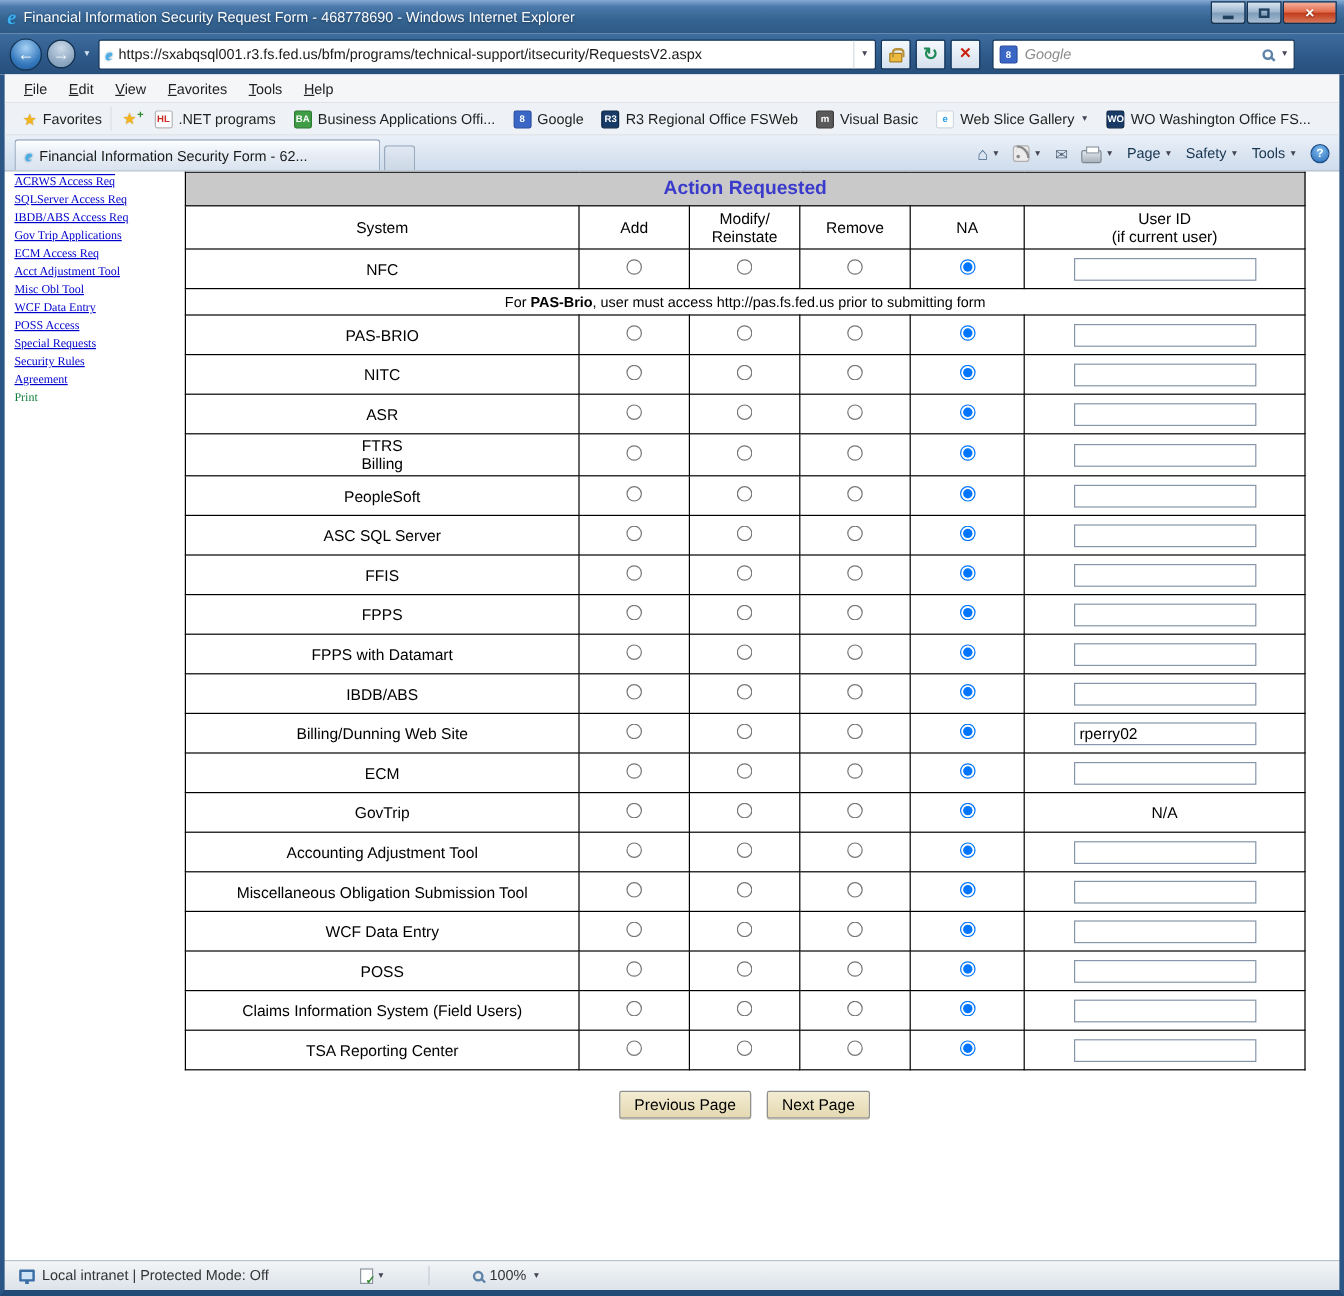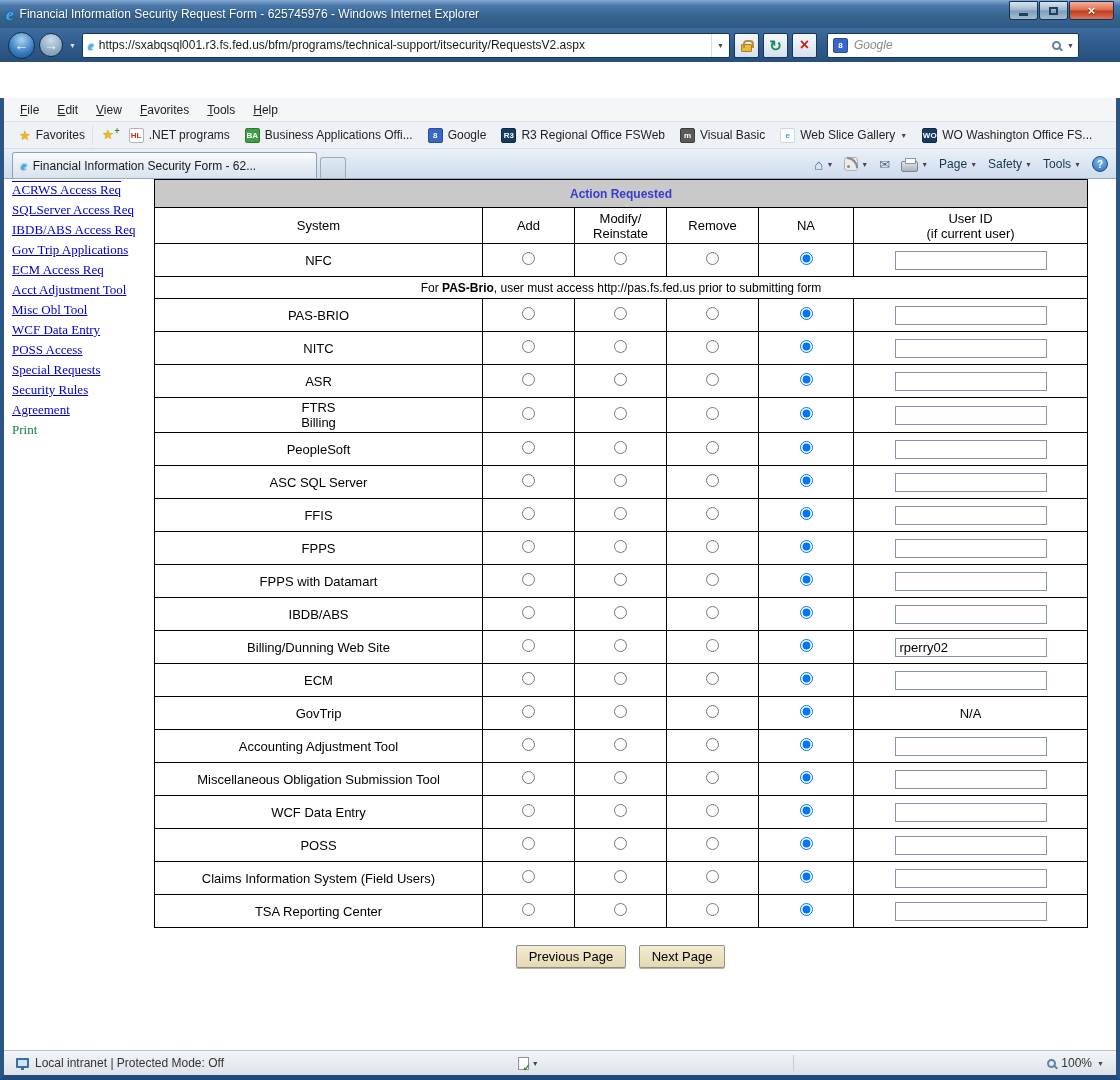--- a/index.html
+++ b/index.html
@@ -171,7 +171,7 @@
 
   <div class="titlebar">
     <span class="ie-e">e</span>
-    <span class="title-text">Financial Information Security Request Form - 625745976 - Windows Internet Explorer</span>
+    <span class="title-text">Financial Information Security Request Form - 468778690 - Windows Internet Explorer</span>
     <div class="win-btns">
       <div class="win-btn">
           <span class="min-glyph"></span>

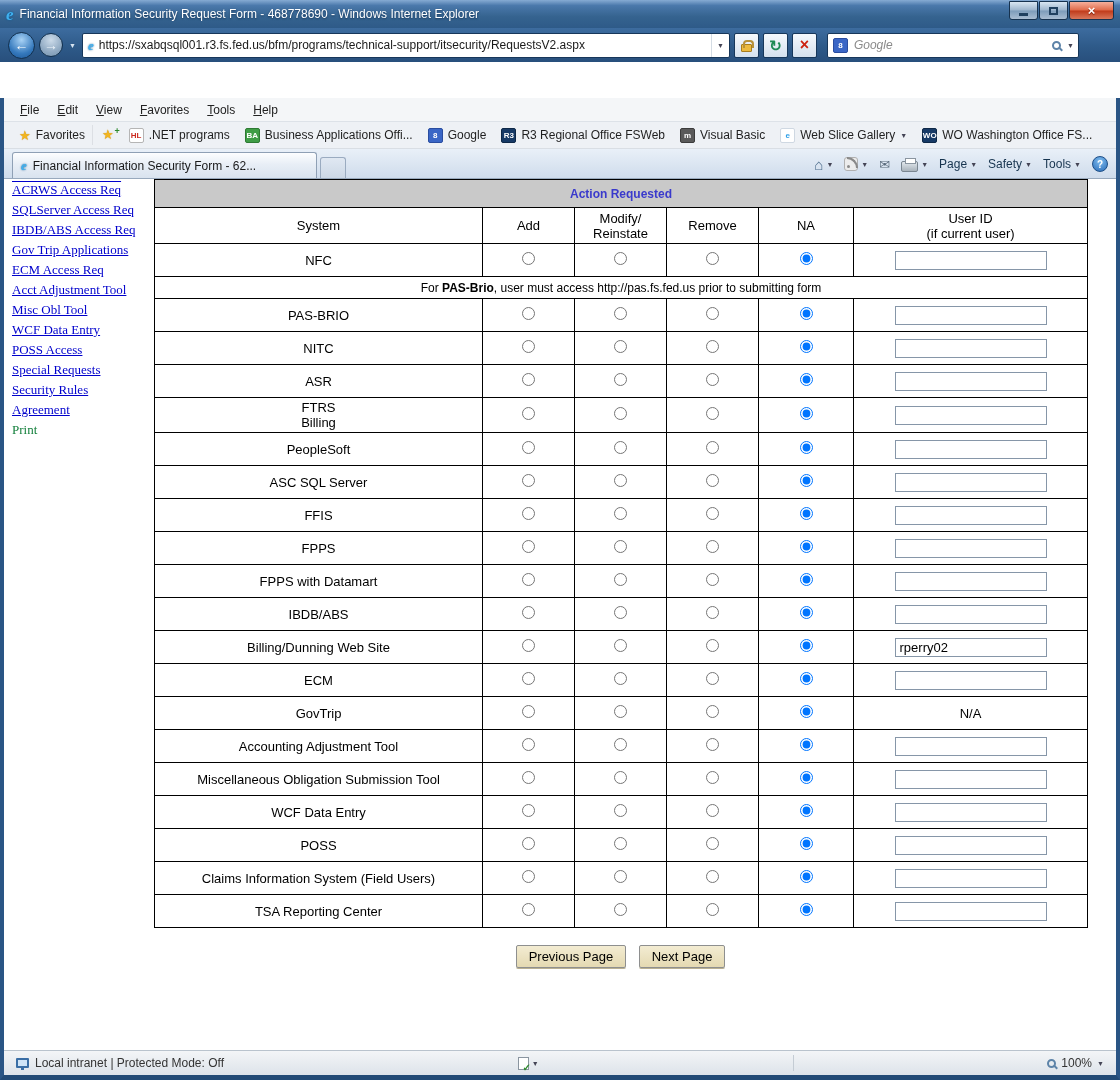--- a/index.html
+++ b/index.html
@@ -63,7 +63,7 @@
 
   
   .frame { flex:1; border-left:4px solid #2a5585; border-right:4px solid #2a5585;
-    border-bottom:5px solid #224a76; display:flex; flex-direction:column; min-height:0;margin-top:36px; }
+    border-bottom:5px solid #224a76; display:flex; flex-direction:column; min-height:0; }
 
   
   .menubar { height:24px; flex:0 0 24px; background:#f4f6f8; border-bottom:1px solid #dde2e8;

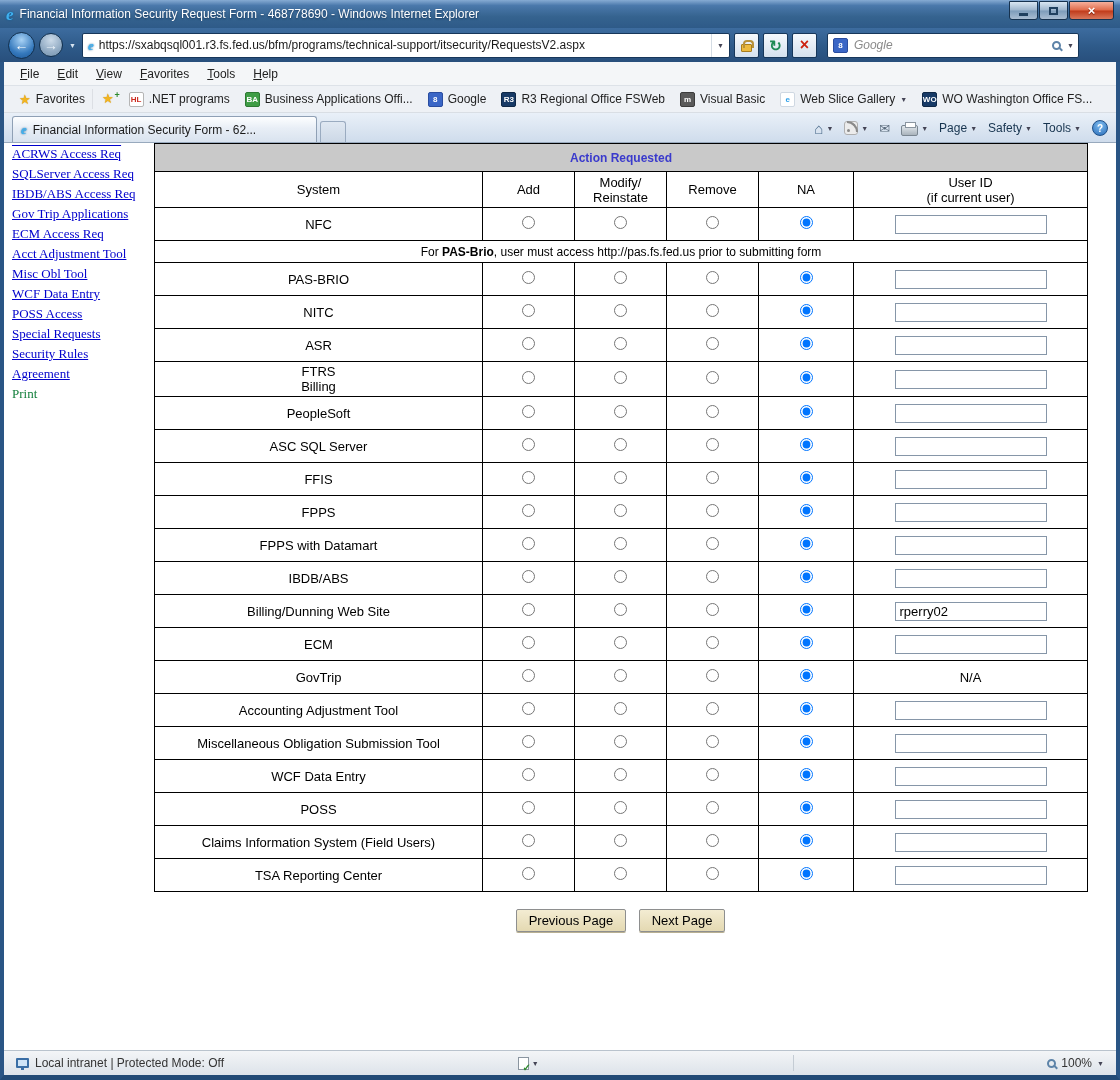--- a/index.html
+++ b/index.html
@@ -118,7 +118,7 @@
   
   .content { flex:1; display:flex; min-height:0; background:#fff; overflow:hidden; }
   .sidebar { flex:0 0 150px; padding:2px 4px 0 8px;
-    font-family:"Liberation Serif",serif; font-size:13px; }
+    font-family:"Liberation Serif",serif; font-size:10px; }
   .side-link { display:block; color:#0000cc; text-decoration:underline; margin:1px 0 4px;
     cursor:default; white-space:nowrap; }
   .side-link:first-child { text-decoration:underline overline; }

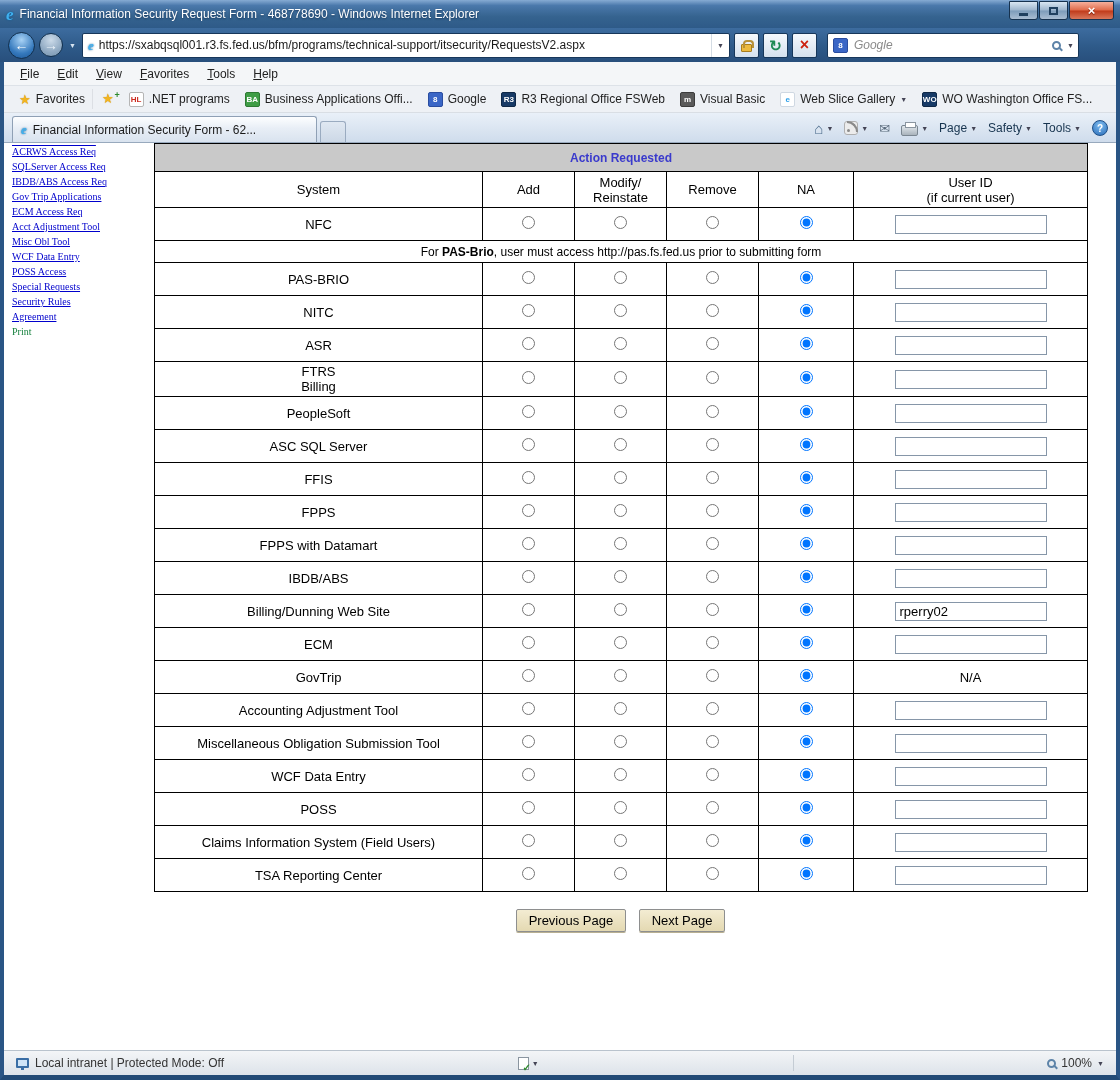--- a/index.html
+++ b/index.html
@@ -132,7 +132,7 @@
   .req-table col.c-na { width:95px; } .req-table col.c-uid { width:234px; }
   .req-table th, .req-table td { border:1px solid #000; text-align:center;
     vertical-align:middle; padding:2px; }
-  .action-header { background:#c9c9c9; color:#3a3acc; font-weight:bold; font-size:12px;
+  .action-header { background:#c9c9c9; color:#3a3acc; font-weight:bold; font-size:16px;
     height:28px; }
   .col-head { background:#fff; font-weight:normal; height:36px; white-space:pre-line; }
   .sys-cell { white-space:pre-line; height:33px; }

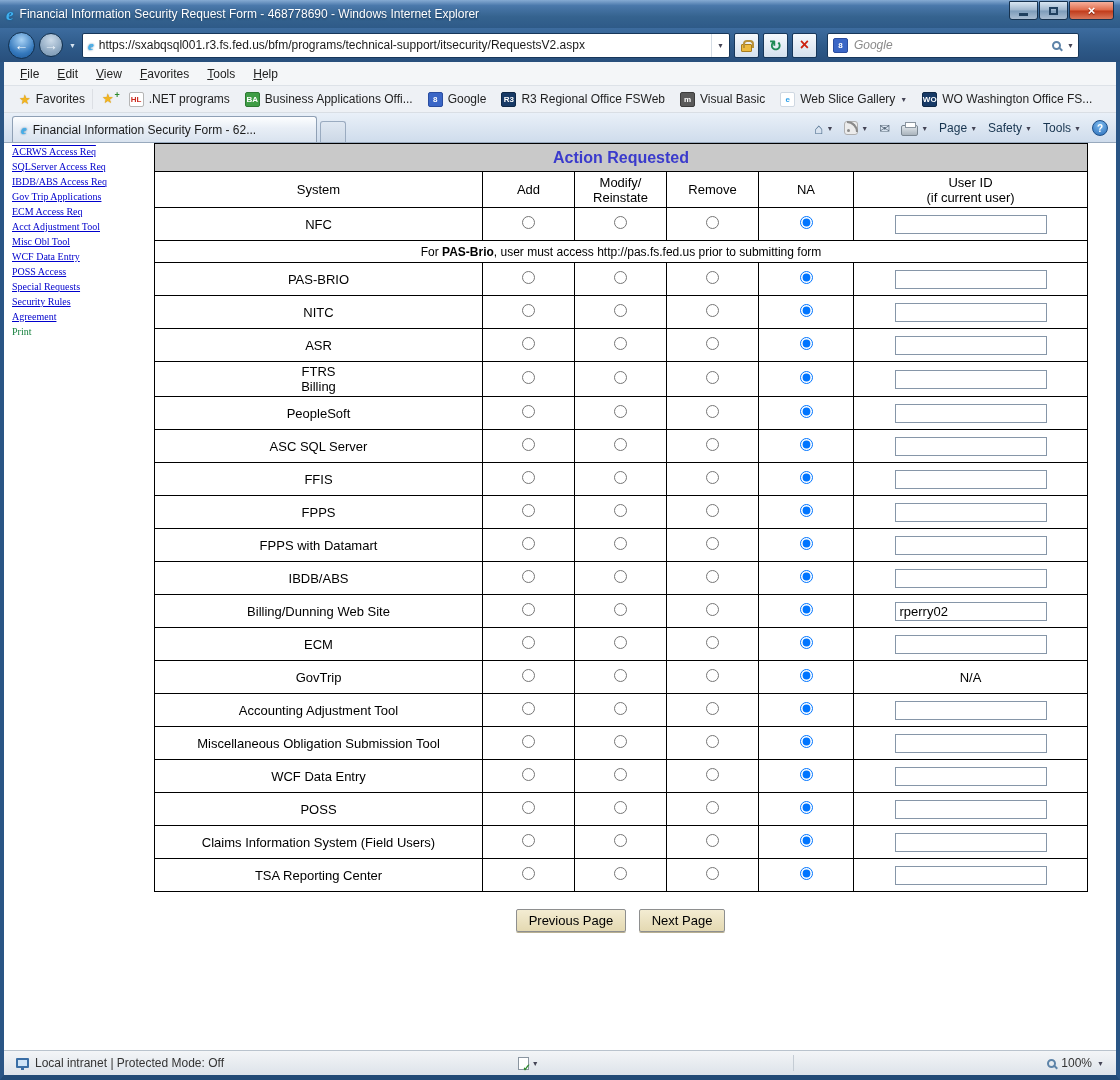--- a/index.html
+++ b/index.html
@@ -150,7 +150,7 @@
   
   .statusbar { height:25px; flex:0 0 25px;
     background:linear-gradient(180deg,#f3f5f7,#dde3ea); border-top:1px solid #b9c3cd;
-    display:flex; align-items:center; justify-content:space-between; gap:36px;
+    display:flex; align-items:center; justify-content:flex-start; gap:36px;
     padding:0 12px; font-size:12px; color:#333; }
   .zone-group { display:flex; align-items:center; gap:6px; margin-right:40px; }
   .monitor-icon { width:13px; height:10px; border:2px solid #3a6ea5; border-radius:1px;

